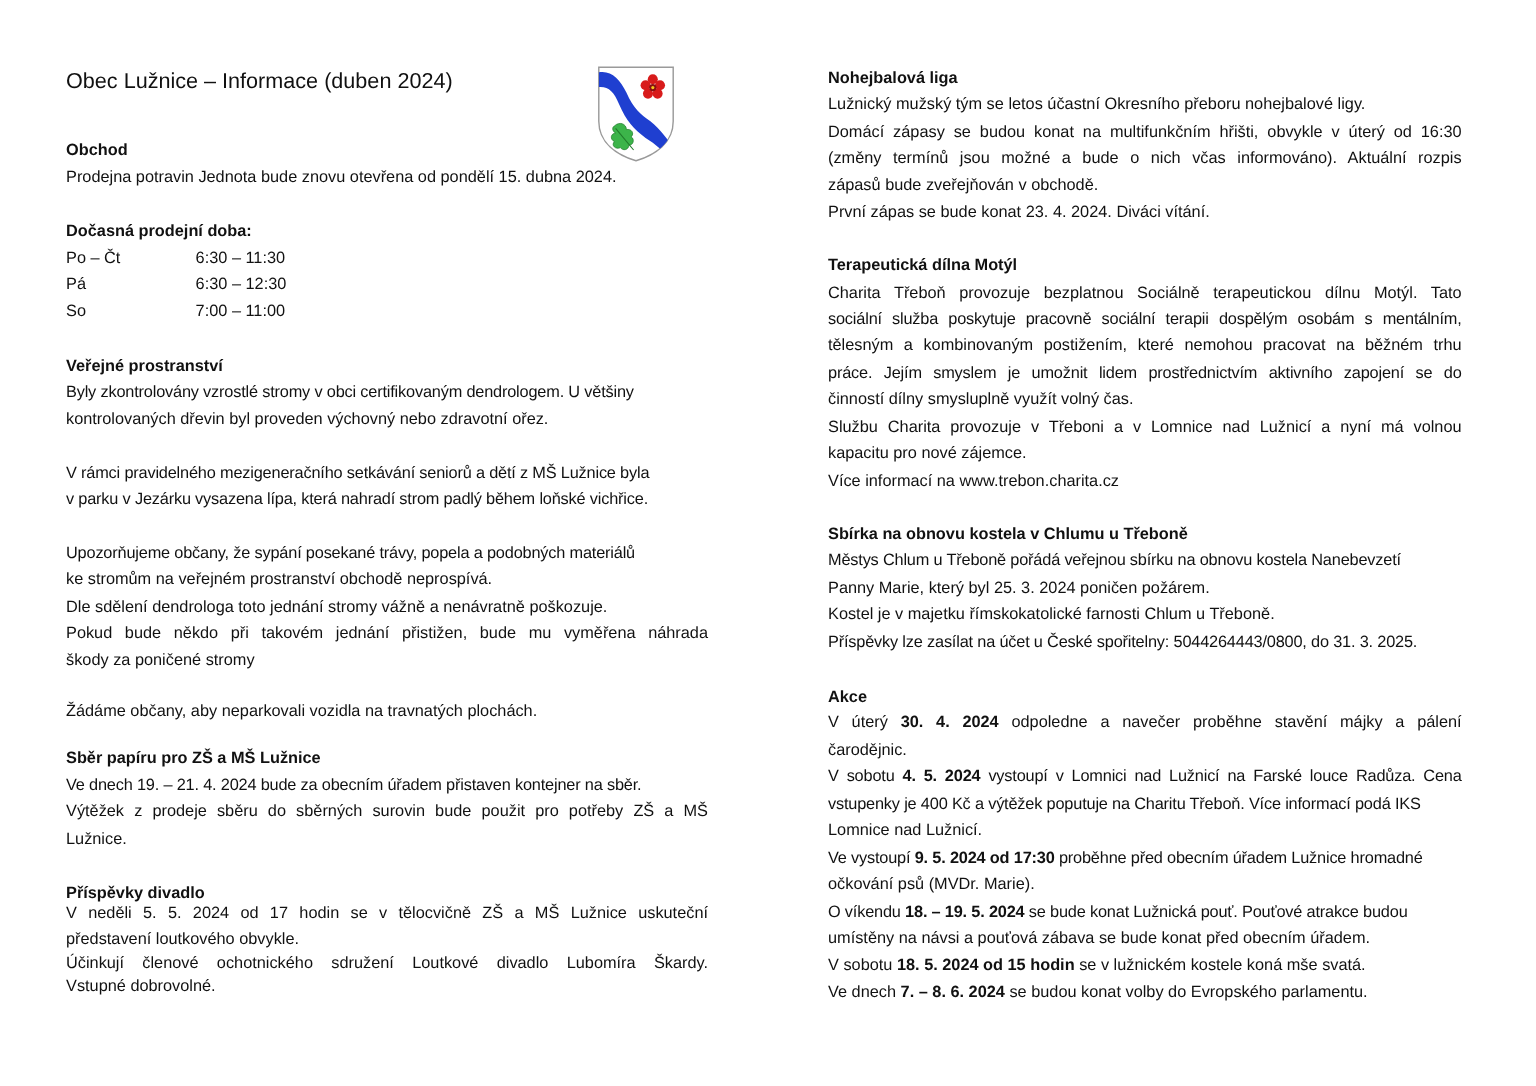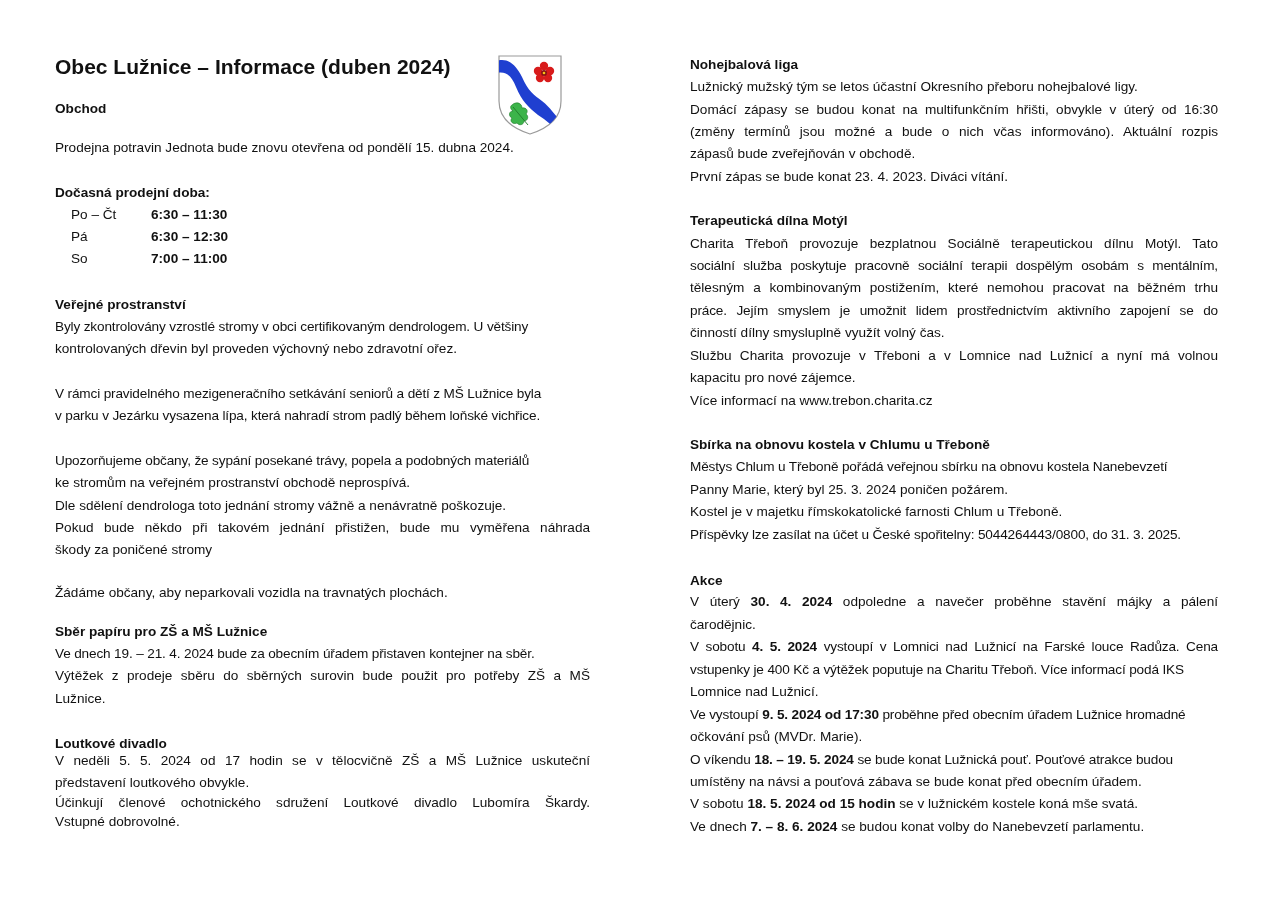--- a/index.html
+++ b/index.html
@@ -15,7 +15,7 @@
     .line { position: absolute; left: 0; right: 0; white-space: nowrap; line-height: 18px; }
     .just { text-align: justify; text-align-last: justify; white-space: normal; }
     .b { font-weight: bold; }
-    .title { font-size: 21px; font-weight: bold; }
+    .title { font-size: 18px; font-weight: normal; }
     .hours-day { position: absolute; left: 16px; }
     .hours-time { position: absolute; left: 96px; font-weight: bold; }
     .crest { position: absolute; left: 498px; top: 55px; width: 64px; height: 80px; }

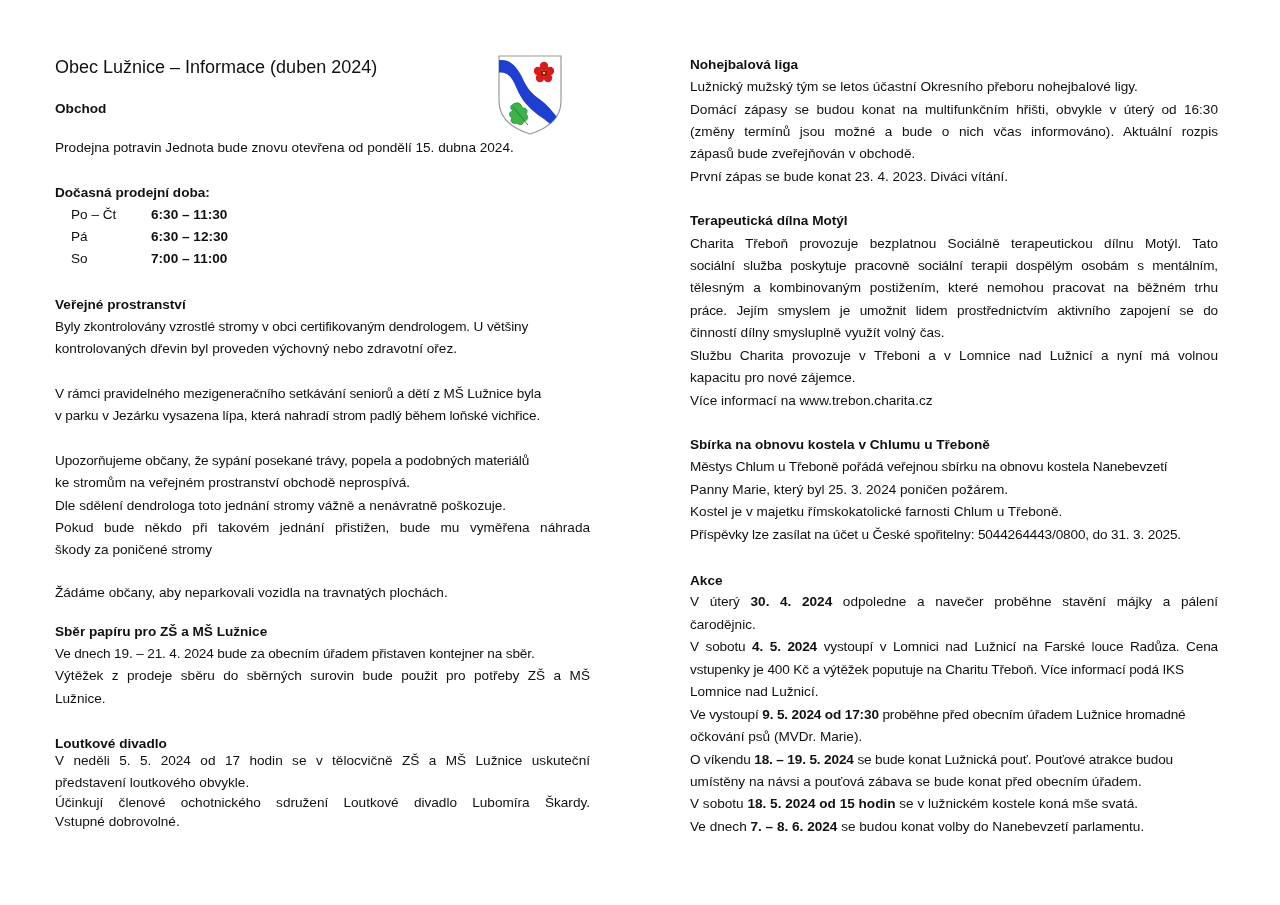--- a/index.html
+++ b/index.html
@@ -27,7 +27,7 @@
 <div class="col col-left">
   <div class="line title" style="top:58px">Obec Lužnice – Informace (duben 2024)</div>
 
-  <div class="line b" style="top:100px">Obchod</div>
+  <div class="line b" style="top:116px">Obchod</div>
   <div class="line" style="top:139px">Prodejna potravin Jednota bude znovu otevřena od pondělí 15. dubna 2024.</div>
 
   <div class="line b" style="top:184px">Dočasná prodejní doba:</div>

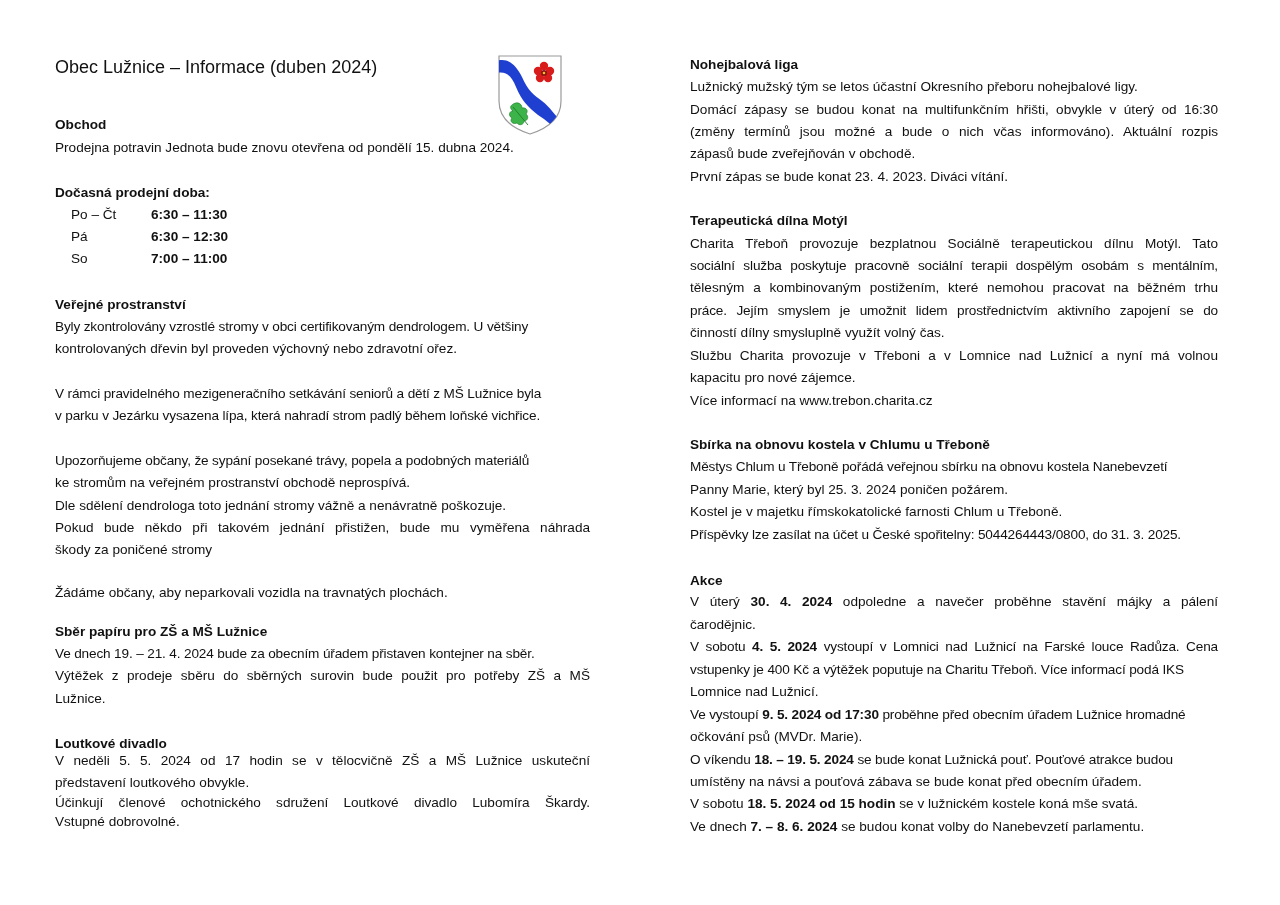--- a/index.html
+++ b/index.html
@@ -102,7 +102,7 @@
   <div class="line just" style="top:101px">Domácí zápasy se budou konat na multifunkčním hřišti, obvykle v úterý od 16:30</div>
   <div class="line just" style="top:123px">(změny termínů jsou možné a bude o nich včas informováno). Aktuální rozpis</div>
   <div class="line" style="top:145px">zápasů bude zveřejňován v obchodě.</div>
-  <div class="line" style="top:168px">První zápas se bude konat 23. 4. 2023. Diváci vítání.</div>
+  <div class="line" style="top:168px">První zápas se bude konat 23. 4. 2024. Diváci vítání.</div>
 
   <div class="line b" style="top:212px">Terapeutická dílna Motýl</div>
   <div class="line just" style="top:235px">Charita Třeboň provozuje bezplatnou Sociálně terapeutickou dílnu Motýl. Tato</div>

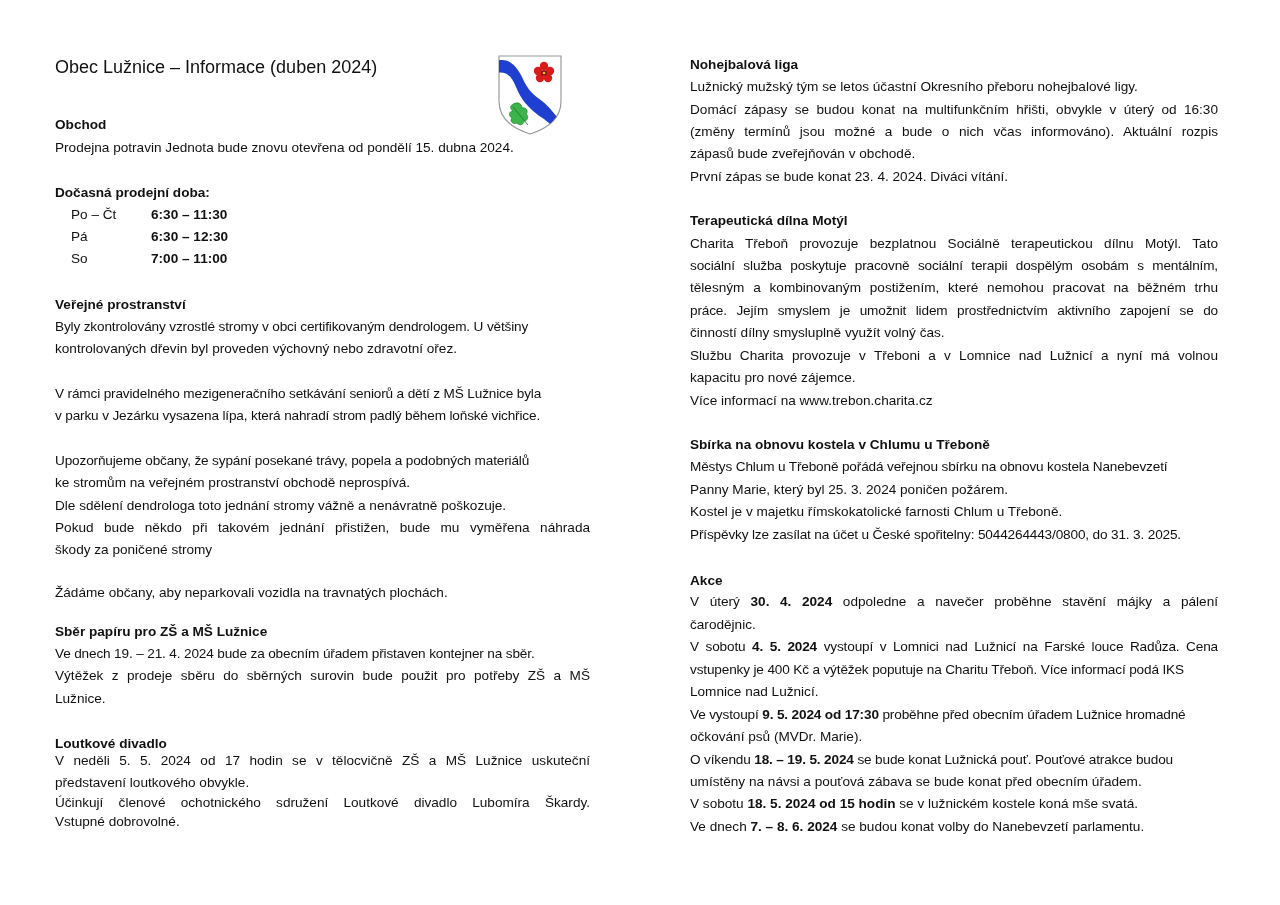--- a/index.html
+++ b/index.html
@@ -16,7 +16,7 @@
     .just { text-align: justify; text-align-last: justify; white-space: normal; }
     .b { font-weight: bold; }
     .title { font-size: 18px; font-weight: normal; }
-    .hours-day { position: absolute; left: 16px; }
+    .hours-day { position: absolute; left: 0; }
     .hours-time { position: absolute; left: 96px; font-weight: bold; }
     .crest { position: absolute; left: 498px; top: 55px; width: 64px; height: 80px; }
     .tight { letter-spacing: -0.15px; }

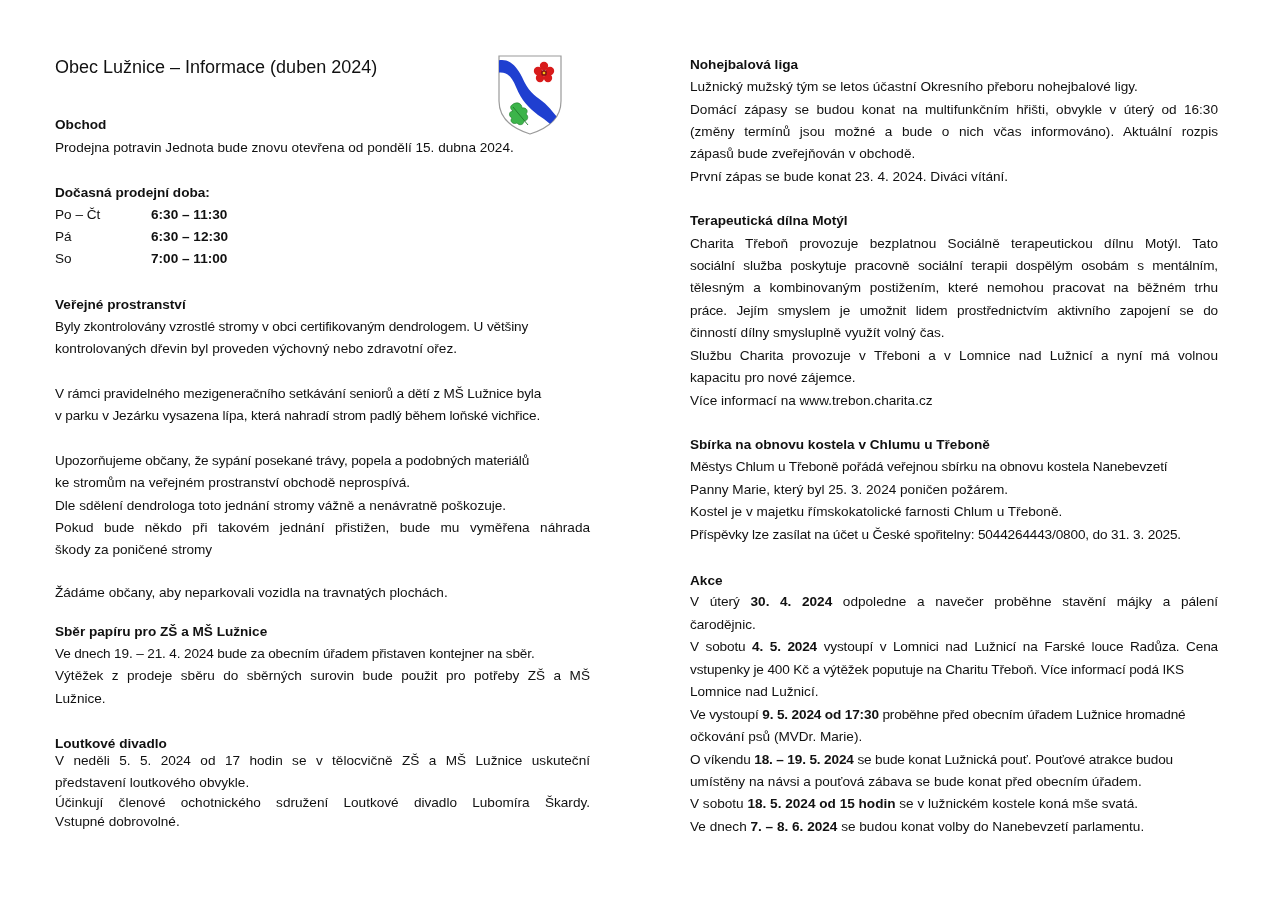--- a/index.html
+++ b/index.html
@@ -17,7 +17,7 @@
     .b { font-weight: bold; }
     .title { font-size: 18px; font-weight: normal; }
     .hours-day { position: absolute; left: 0; }
-    .hours-time { position: absolute; left: 96px; font-weight: bold; }
+    .hours-time { position: absolute; left: 108px; }
     .crest { position: absolute; left: 498px; top: 55px; width: 64px; height: 80px; }
     .tight { letter-spacing: -0.15px; }
   </style>

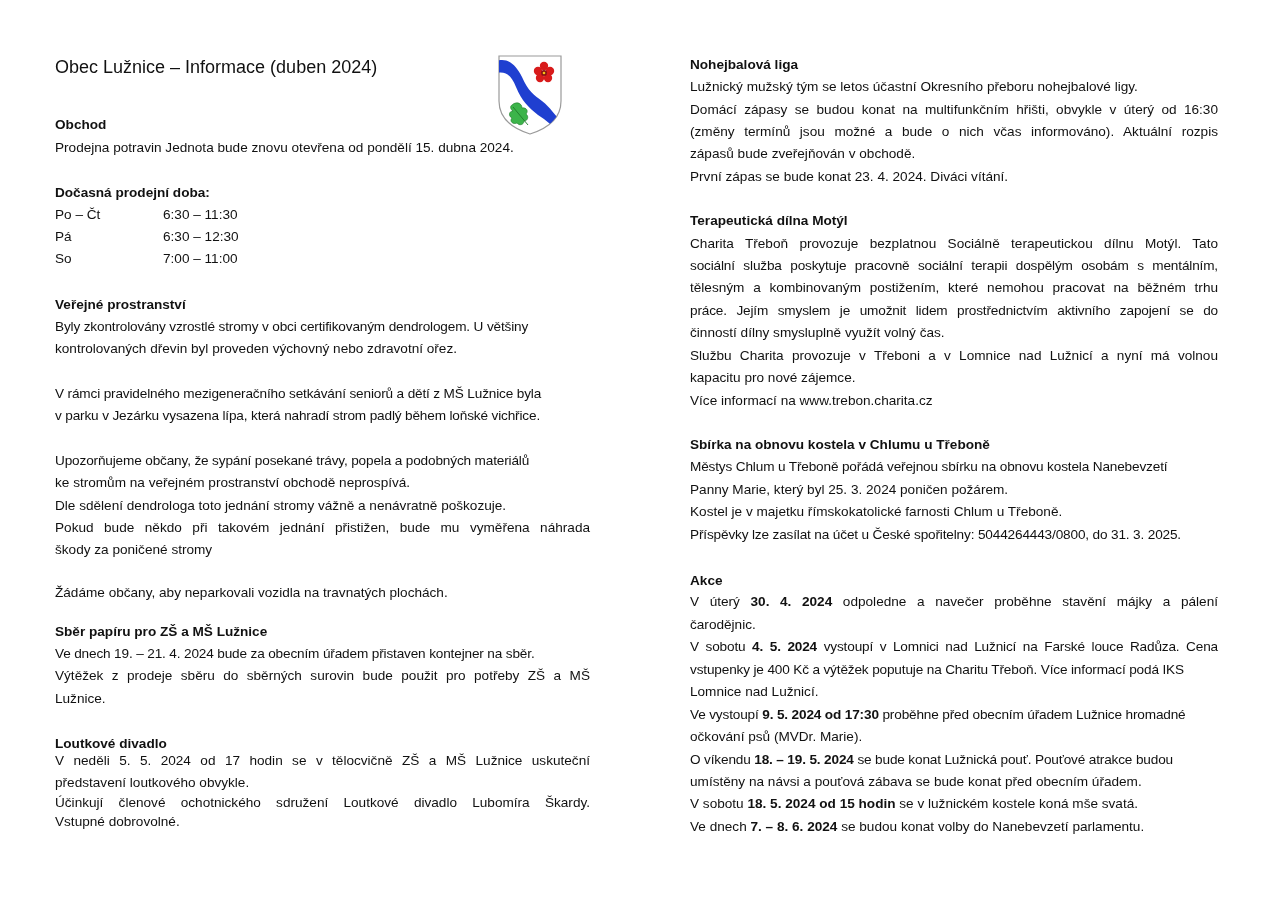--- a/index.html
+++ b/index.html
@@ -64,7 +64,7 @@
   <div class="line just" style="top:667px">Výtěžek z prodeje sběru do sběrných surovin bude použit pro potřeby ZŠ a MŠ</div>
   <div class="line" style="top:690px">Lužnice.</div>
 
-  <div class="line b" style="top:735px">Loutkové divadlo</div>
+  <div class="line b" style="top:735px">Příspěvky divadlo</div>
   <div class="line just" style="top:752px">V neděli 5. 5. 2024 od 17 hodin se v tělocvičně ZŠ a MŠ Lužnice uskuteční</div>
   <div class="line" style="top:774px">představení loutkového obvykle.</div>
   <div class="line just" style="top:794px">Účinkují členové ochotnického sdružení Loutkové divadlo Lubomíra Škardy.</div>

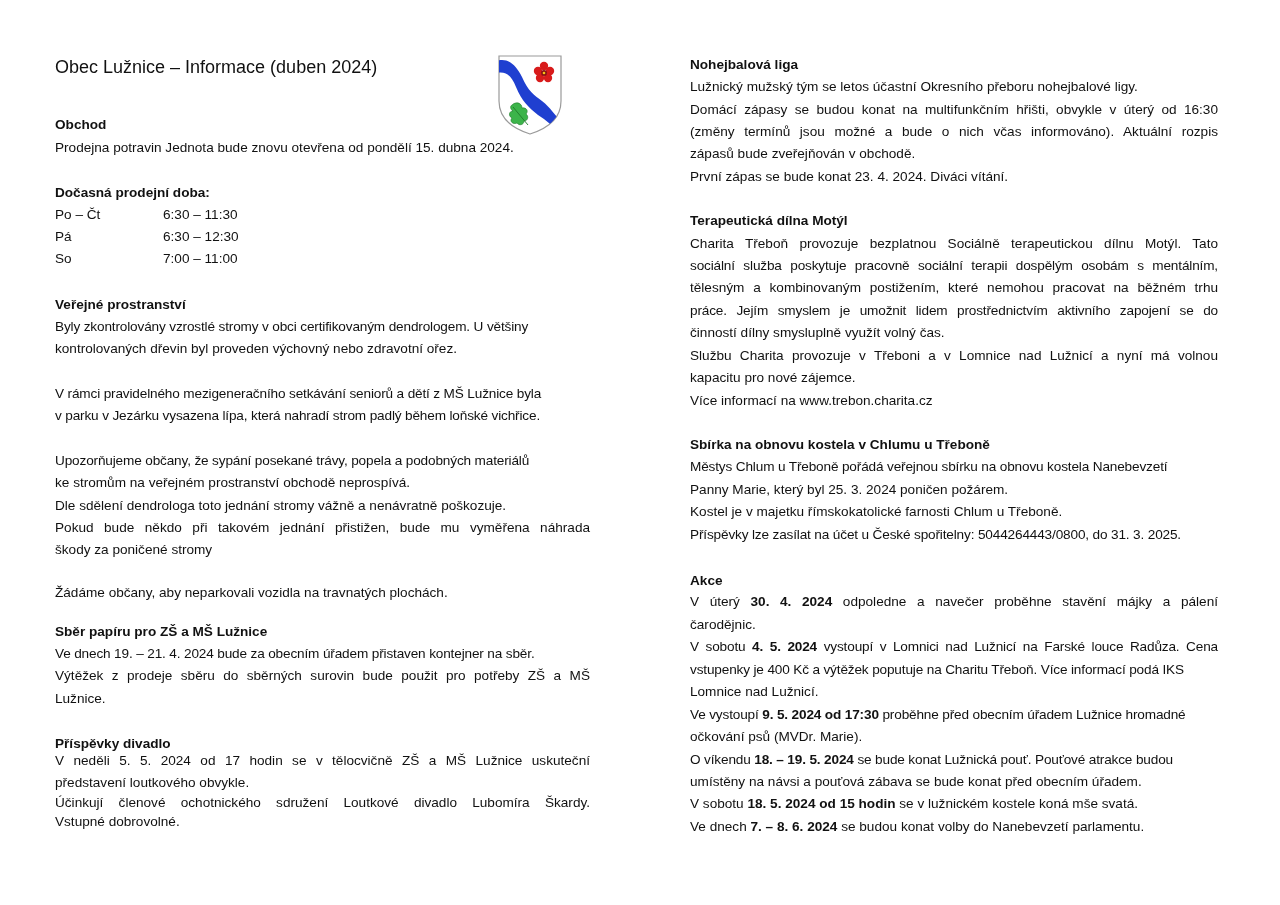--- a/index.html
+++ b/index.html
@@ -148,7 +148,7 @@
   </div>
 
   <div class="line" style="top:818px">
-    <span>Ve dnech </span><span class="b">7. – 8. 6. 2024</span><span> se budou konat volby do Nanebevzetí parlamentu.</span>
+    <span>Ve dnech </span><span class="b">7. – 8. 6. 2024</span><span> se budou konat volby do Evropského parlamentu.</span>
   </div>
 </div>
 

